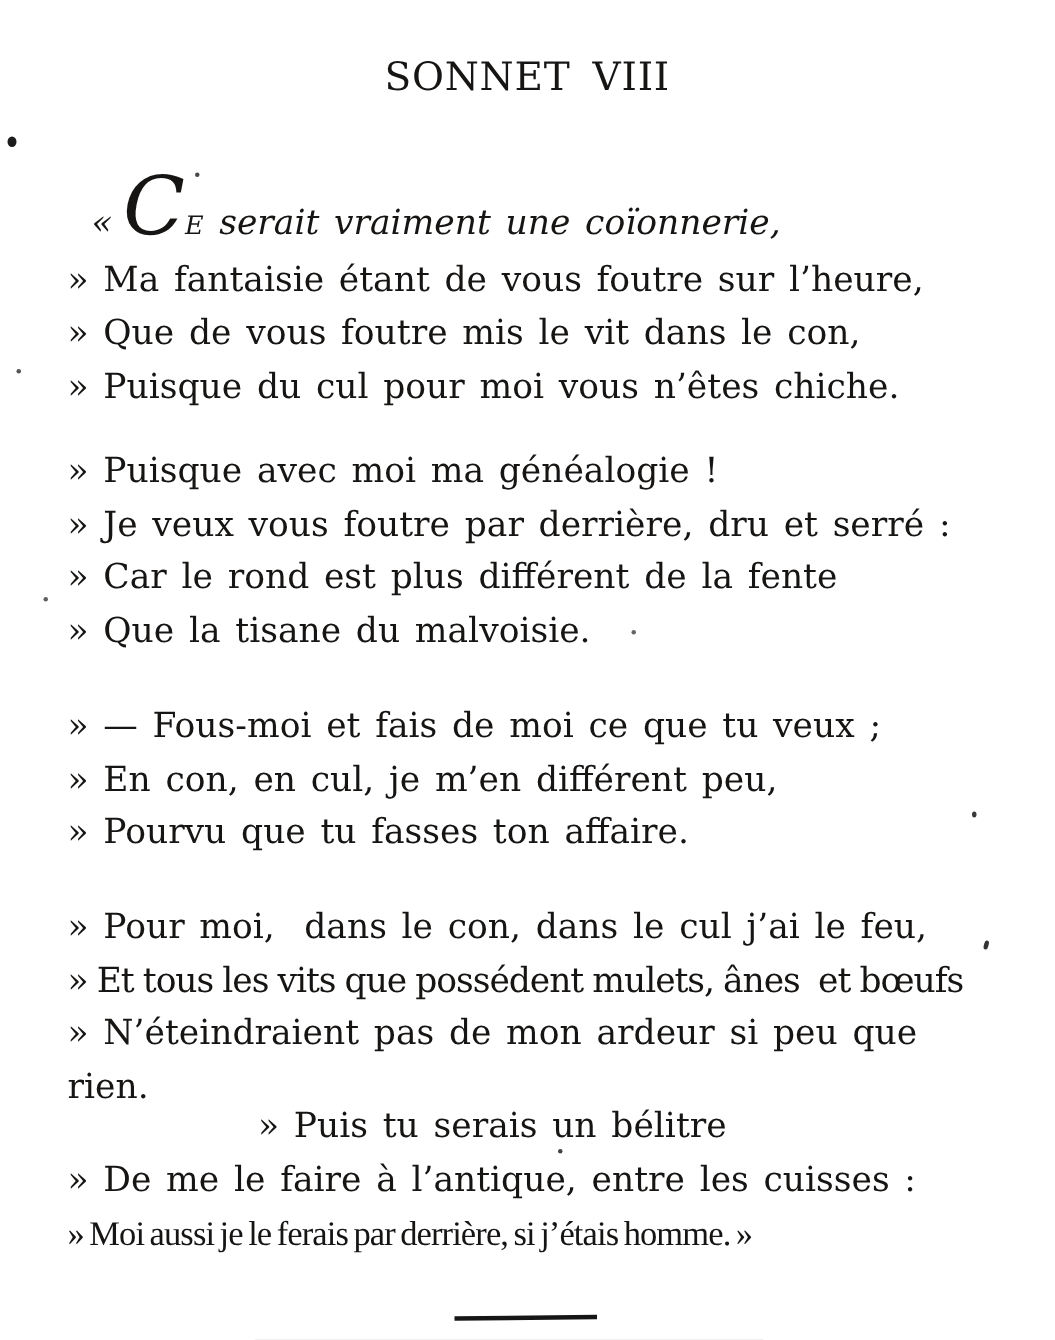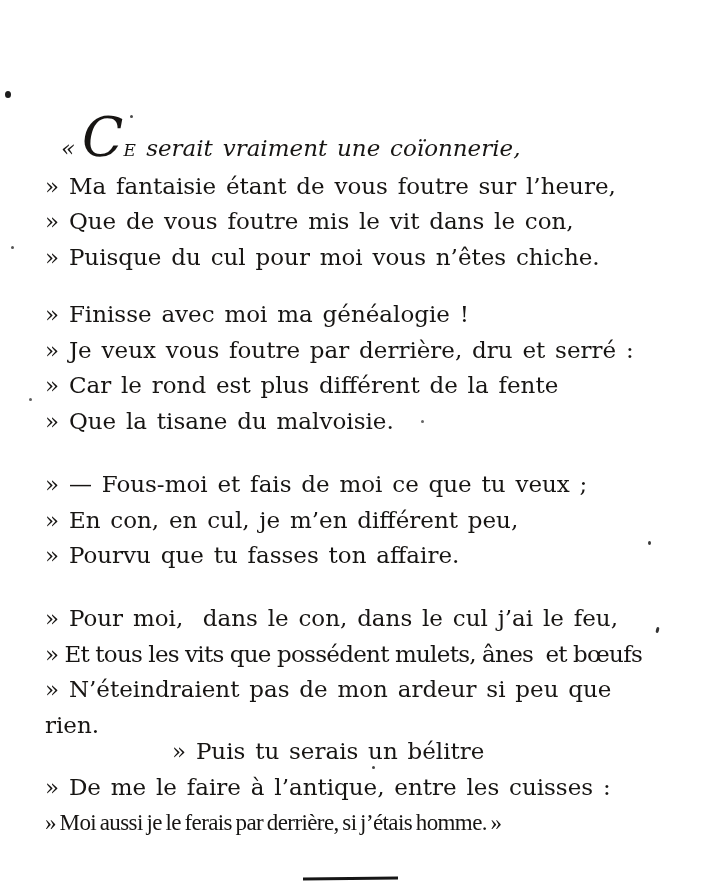--- a/index.html
+++ b/index.html
@@ -71,6 +71,7 @@
 
 <div class="page">
 
+  <div class="title">SONNET VIII</div>
 
   <span class="speck sp1"></span>
   <span class="speck sp2"></span>

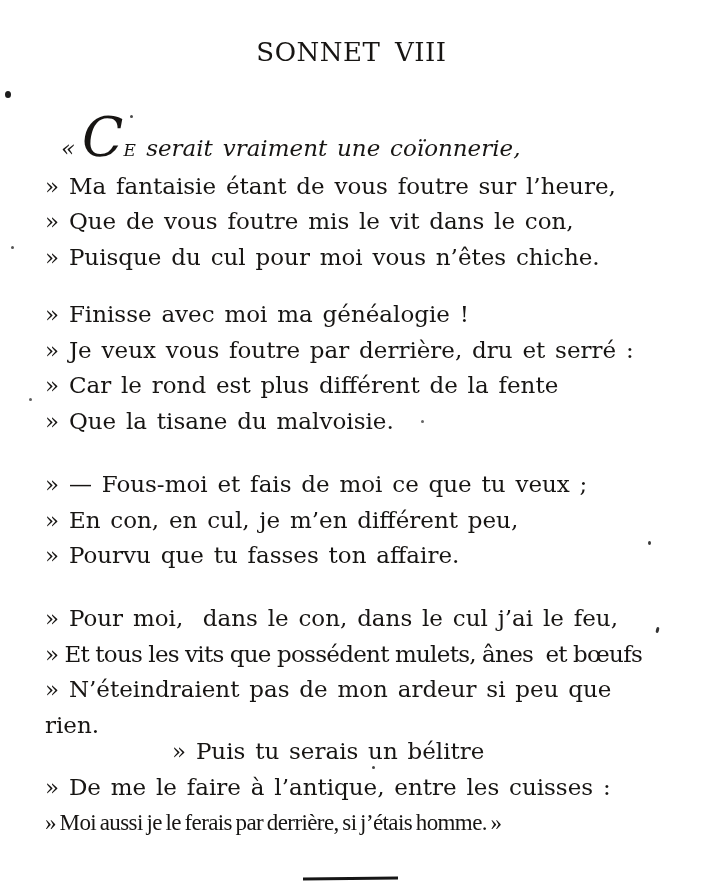--- a/index.html
+++ b/index.html
@@ -90,7 +90,7 @@
   </div>
 
   <div class="poem-stanza s2">
-    <div class="line">» Finisse avec moi ma généalogie !</div>
+    <div class="line">» Puisque avec moi ma généalogie !</div>
     <div class="line">» Je veux vous foutre par derrière, dru et serré :</div>
     <div class="line">» Car le rond est plus différent de la fente</div>
     <div class="line">» Que la tisane du malvoisie.</div>

